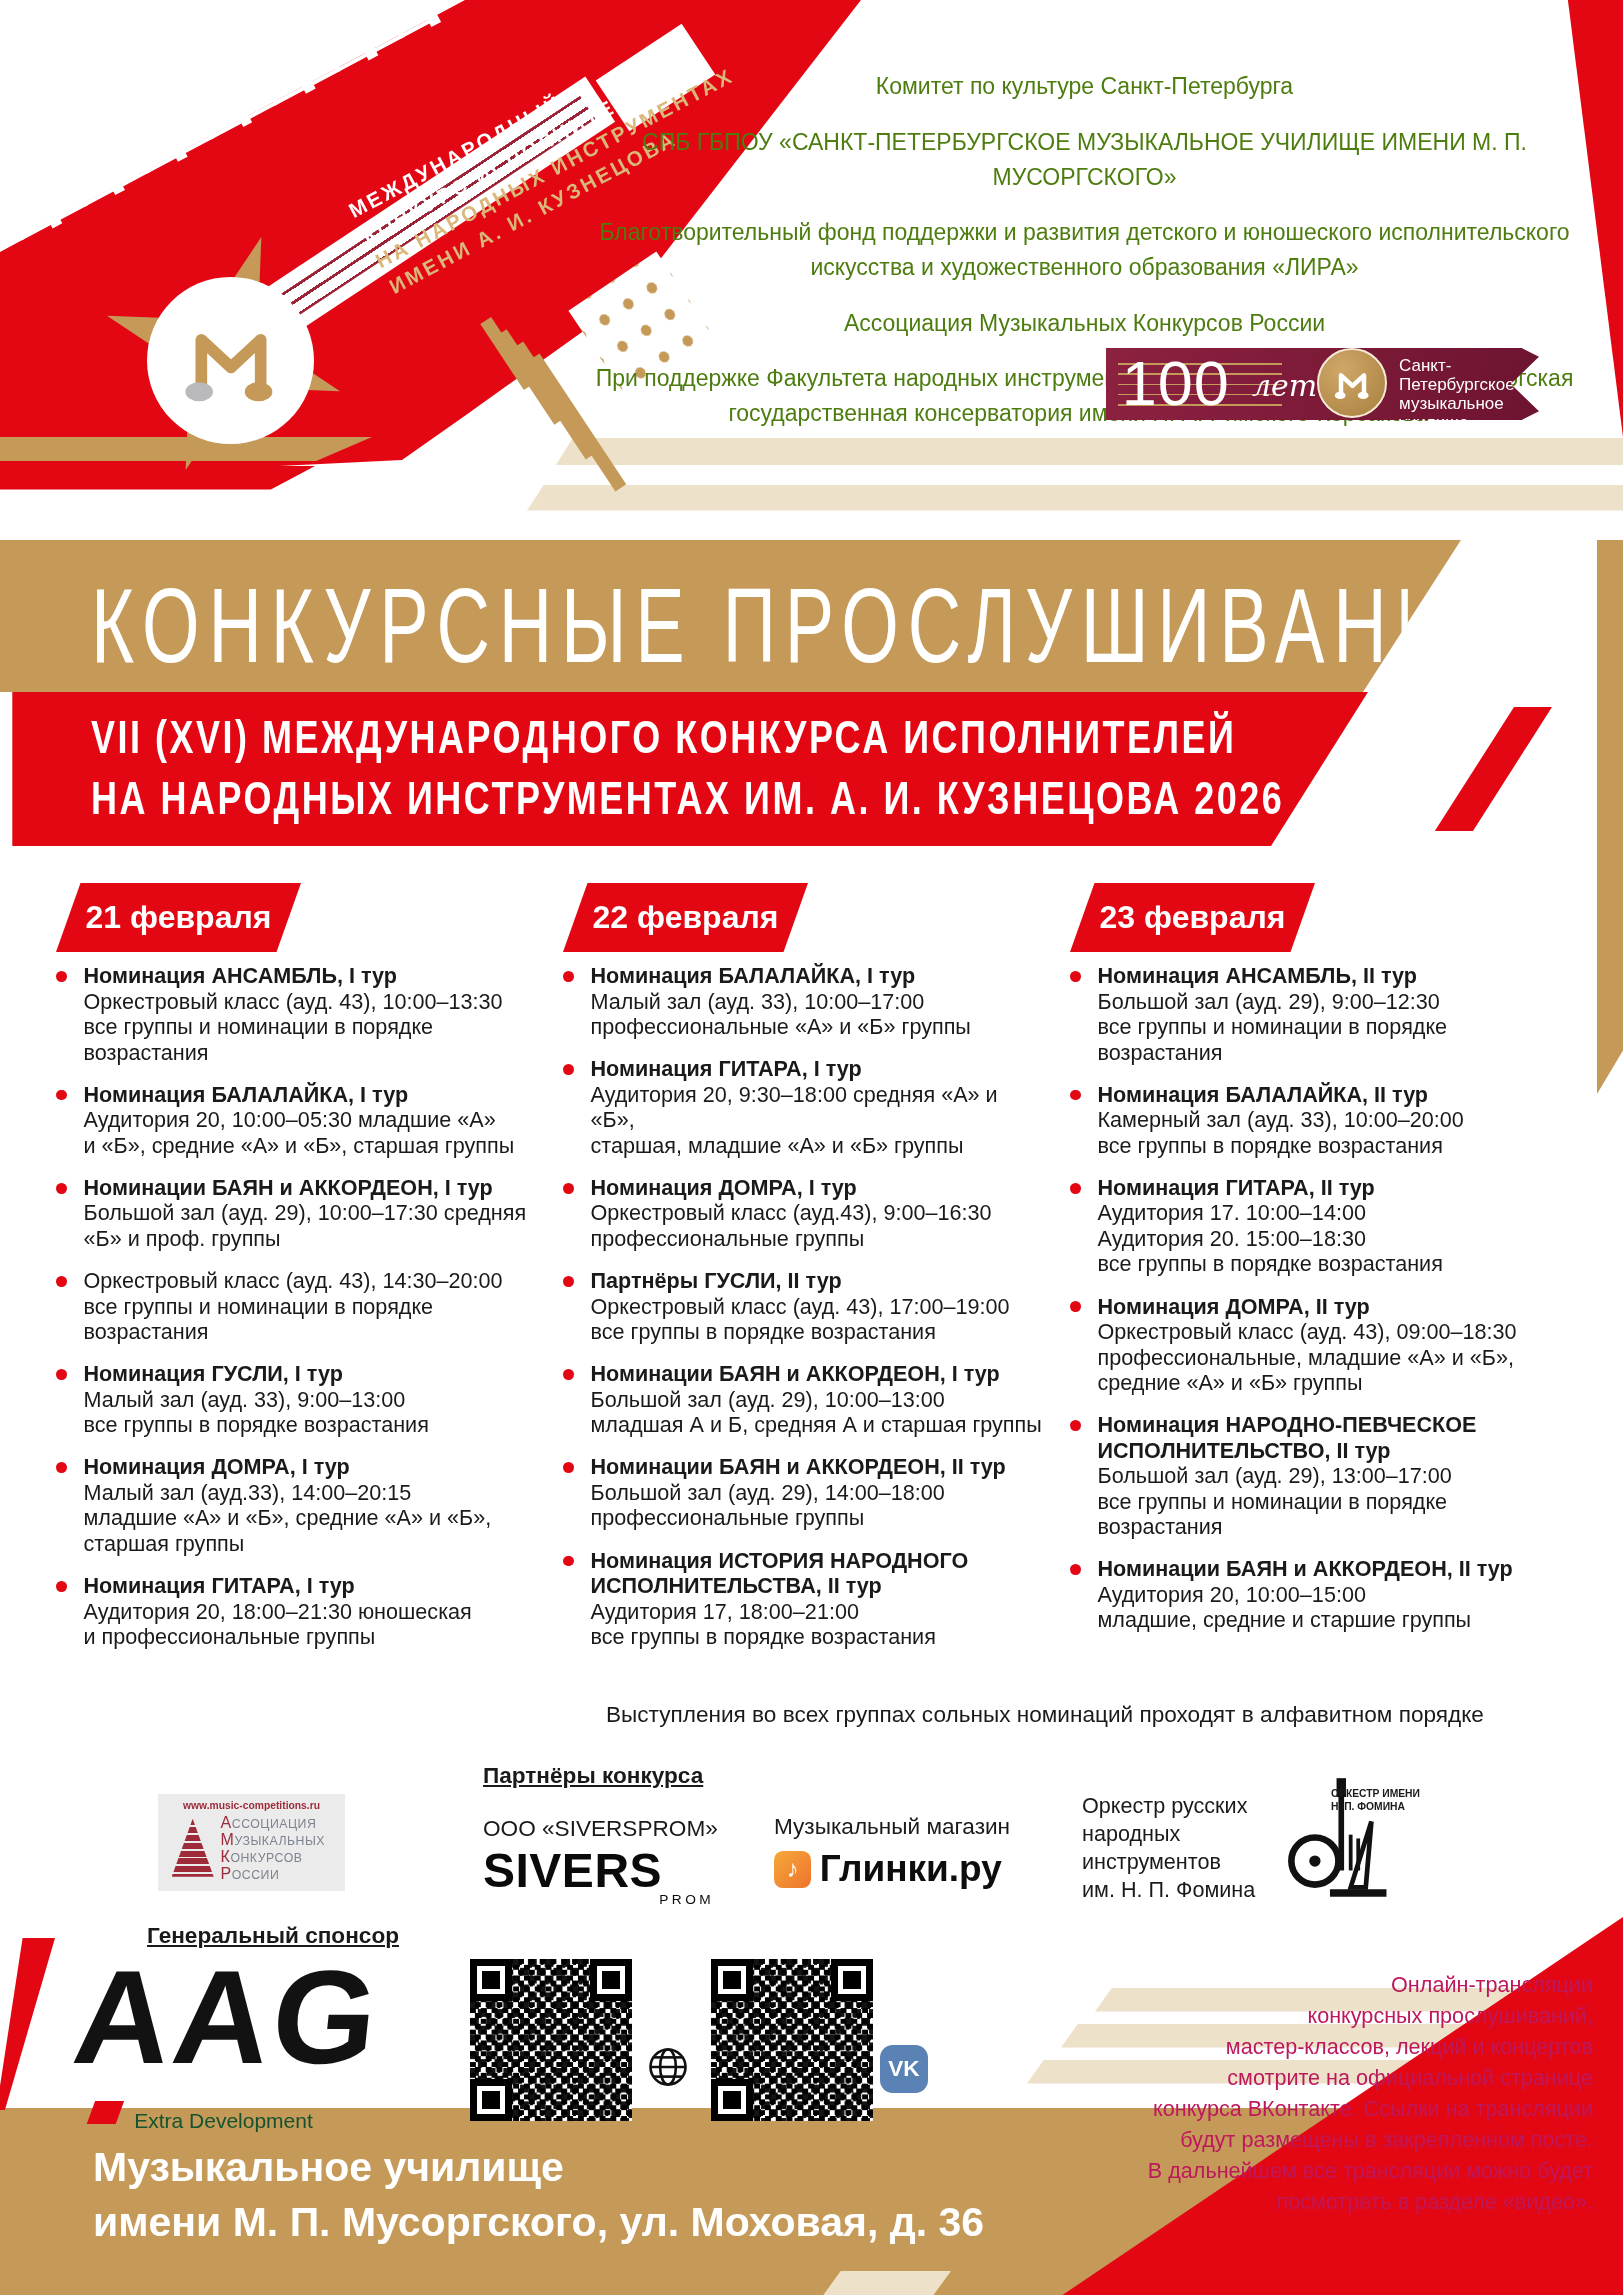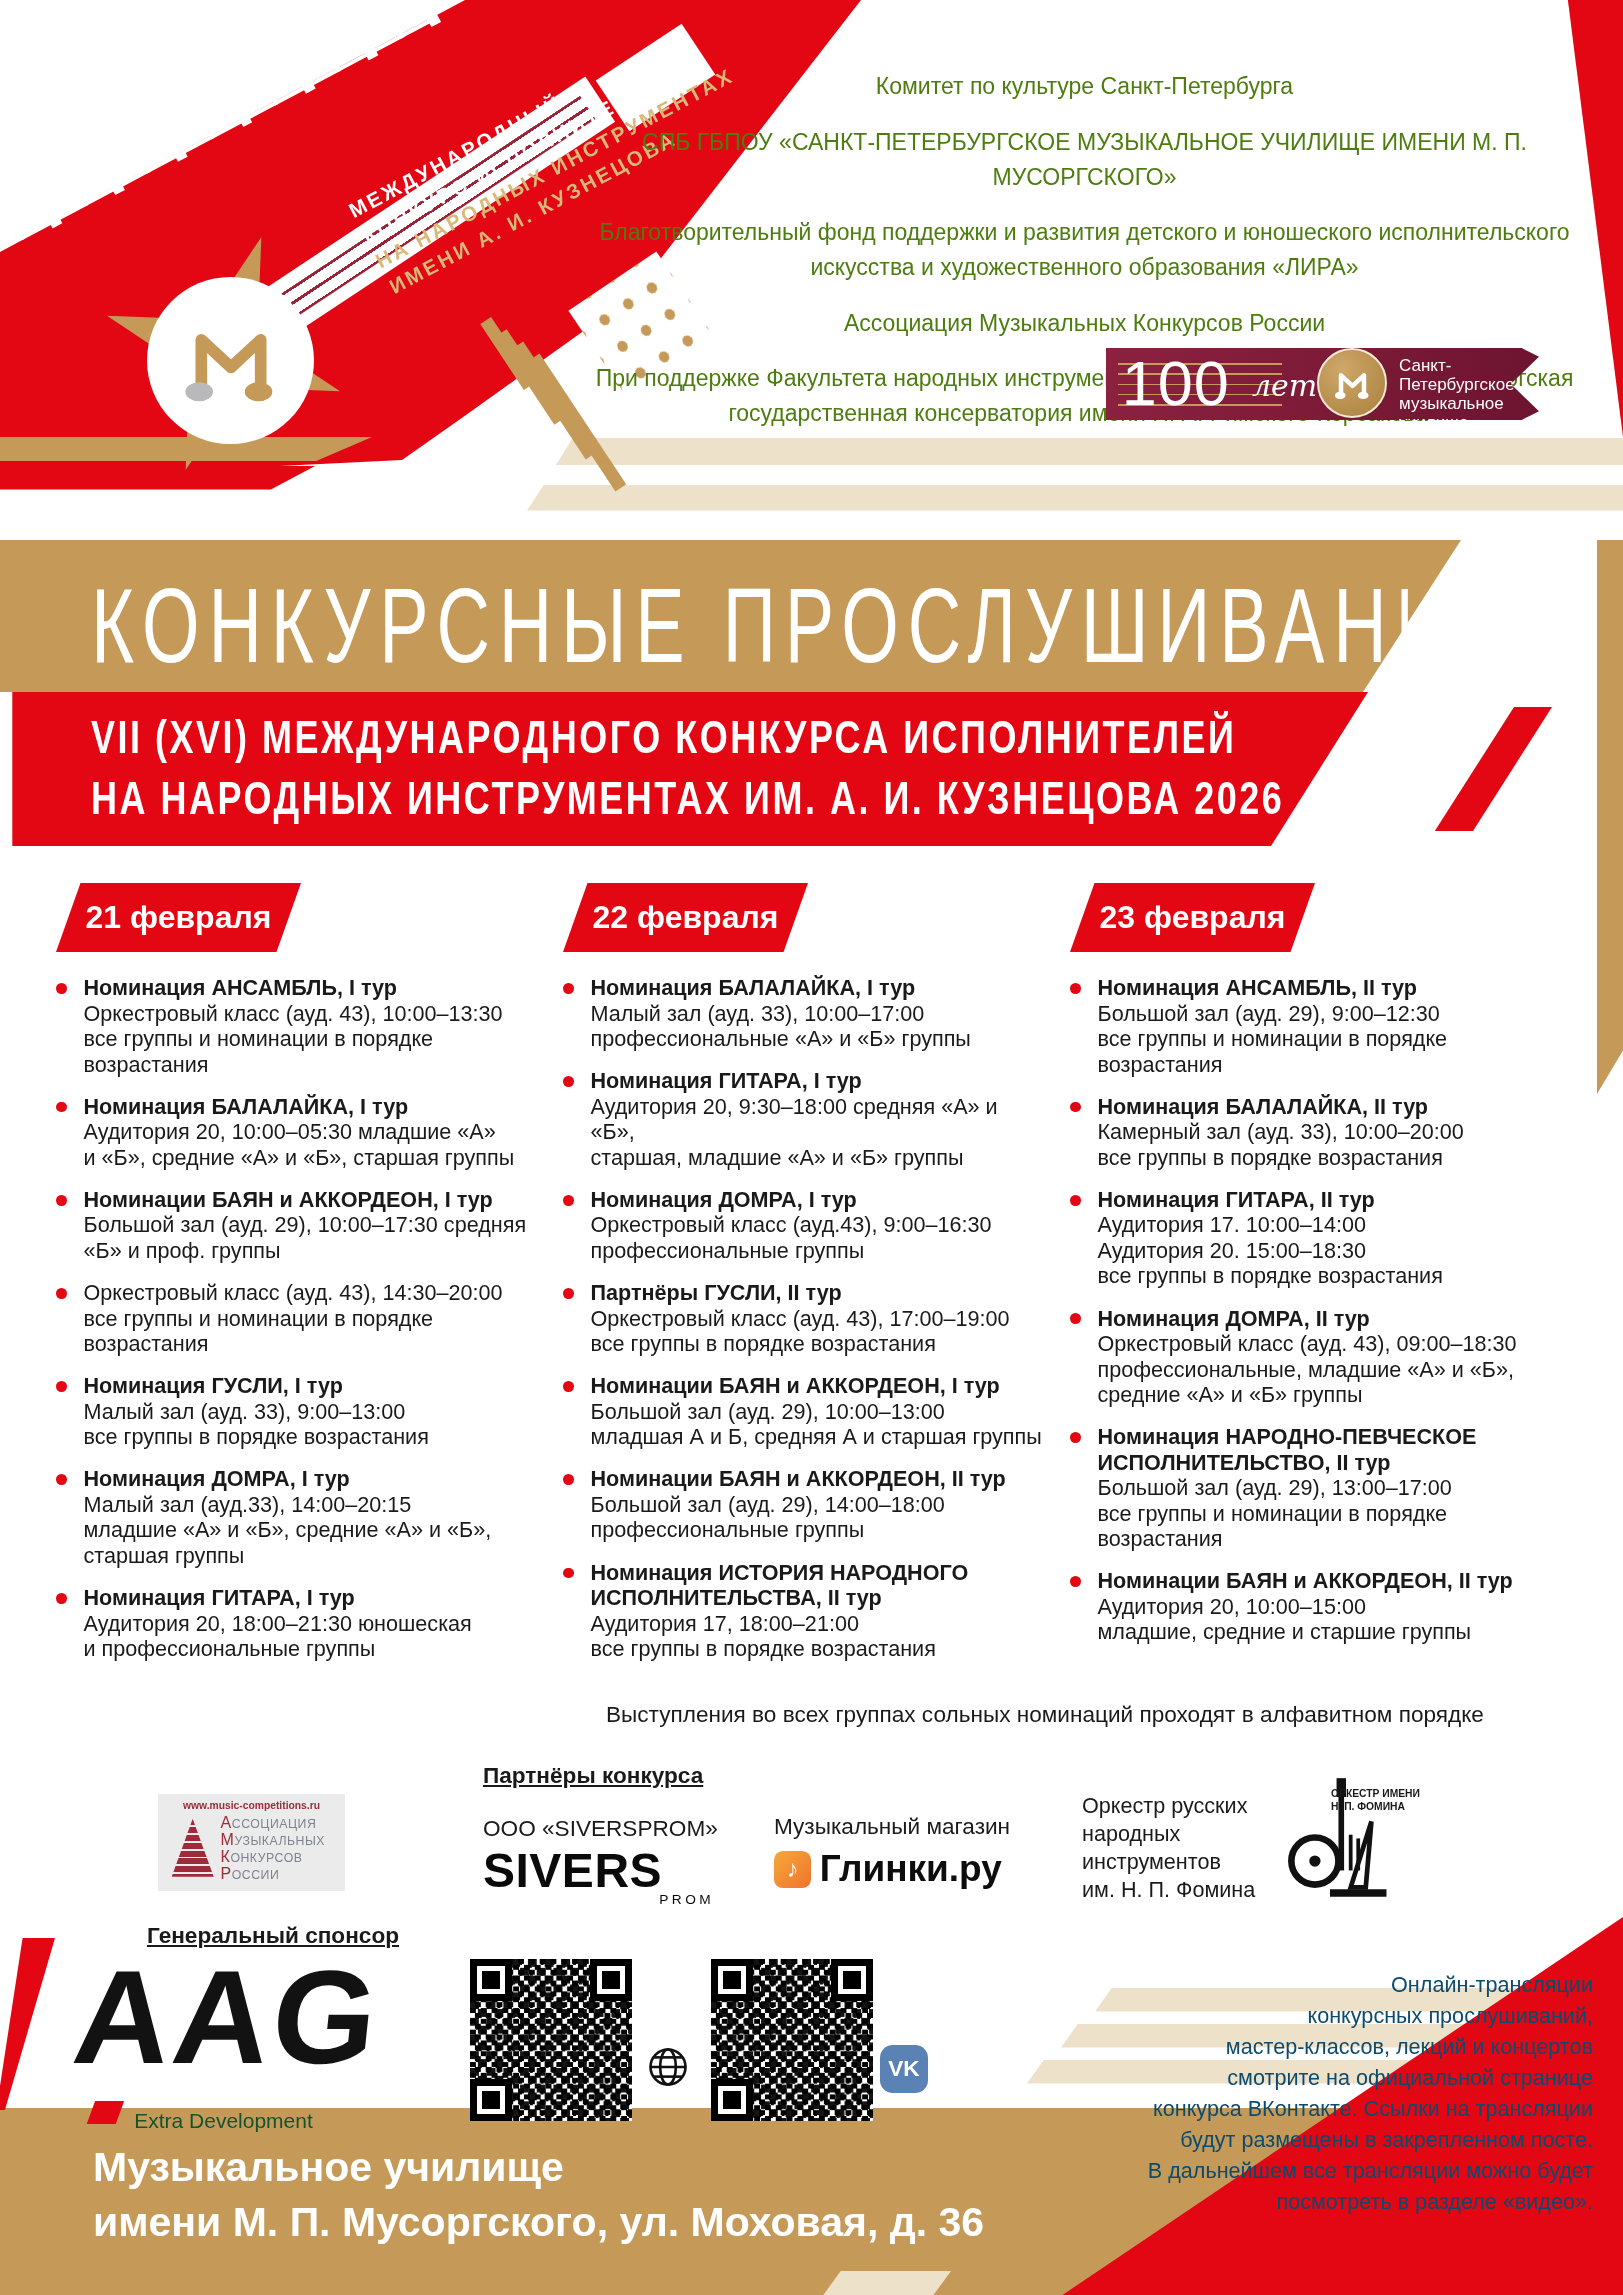--- a/index.html
+++ b/index.html
@@ -90,7 +90,7 @@
   .day-col{width:483px;flex:0 0 483px;}
   .date-badge{width:245px;height:69px;background:#e30613;clip-path:polygon(10% 0,100% 0,90% 100%,0 100%);
     color:#fff;font-size:32px;font-weight:700;line-height:69px;text-align:center;}
-  .events{margin-top:23px;}
+  .events{margin-top:11px;}
   .event{display:flex;margin-bottom:16.7px;}
   .bullet{flex:0 0 10.8px;width:10.8px;height:10.8px;border-radius:50%;background:#e30613;margin:7.9px 16.7px 0 0;}
   .event-text{font-size:21.6px;line-height:25.5px;}

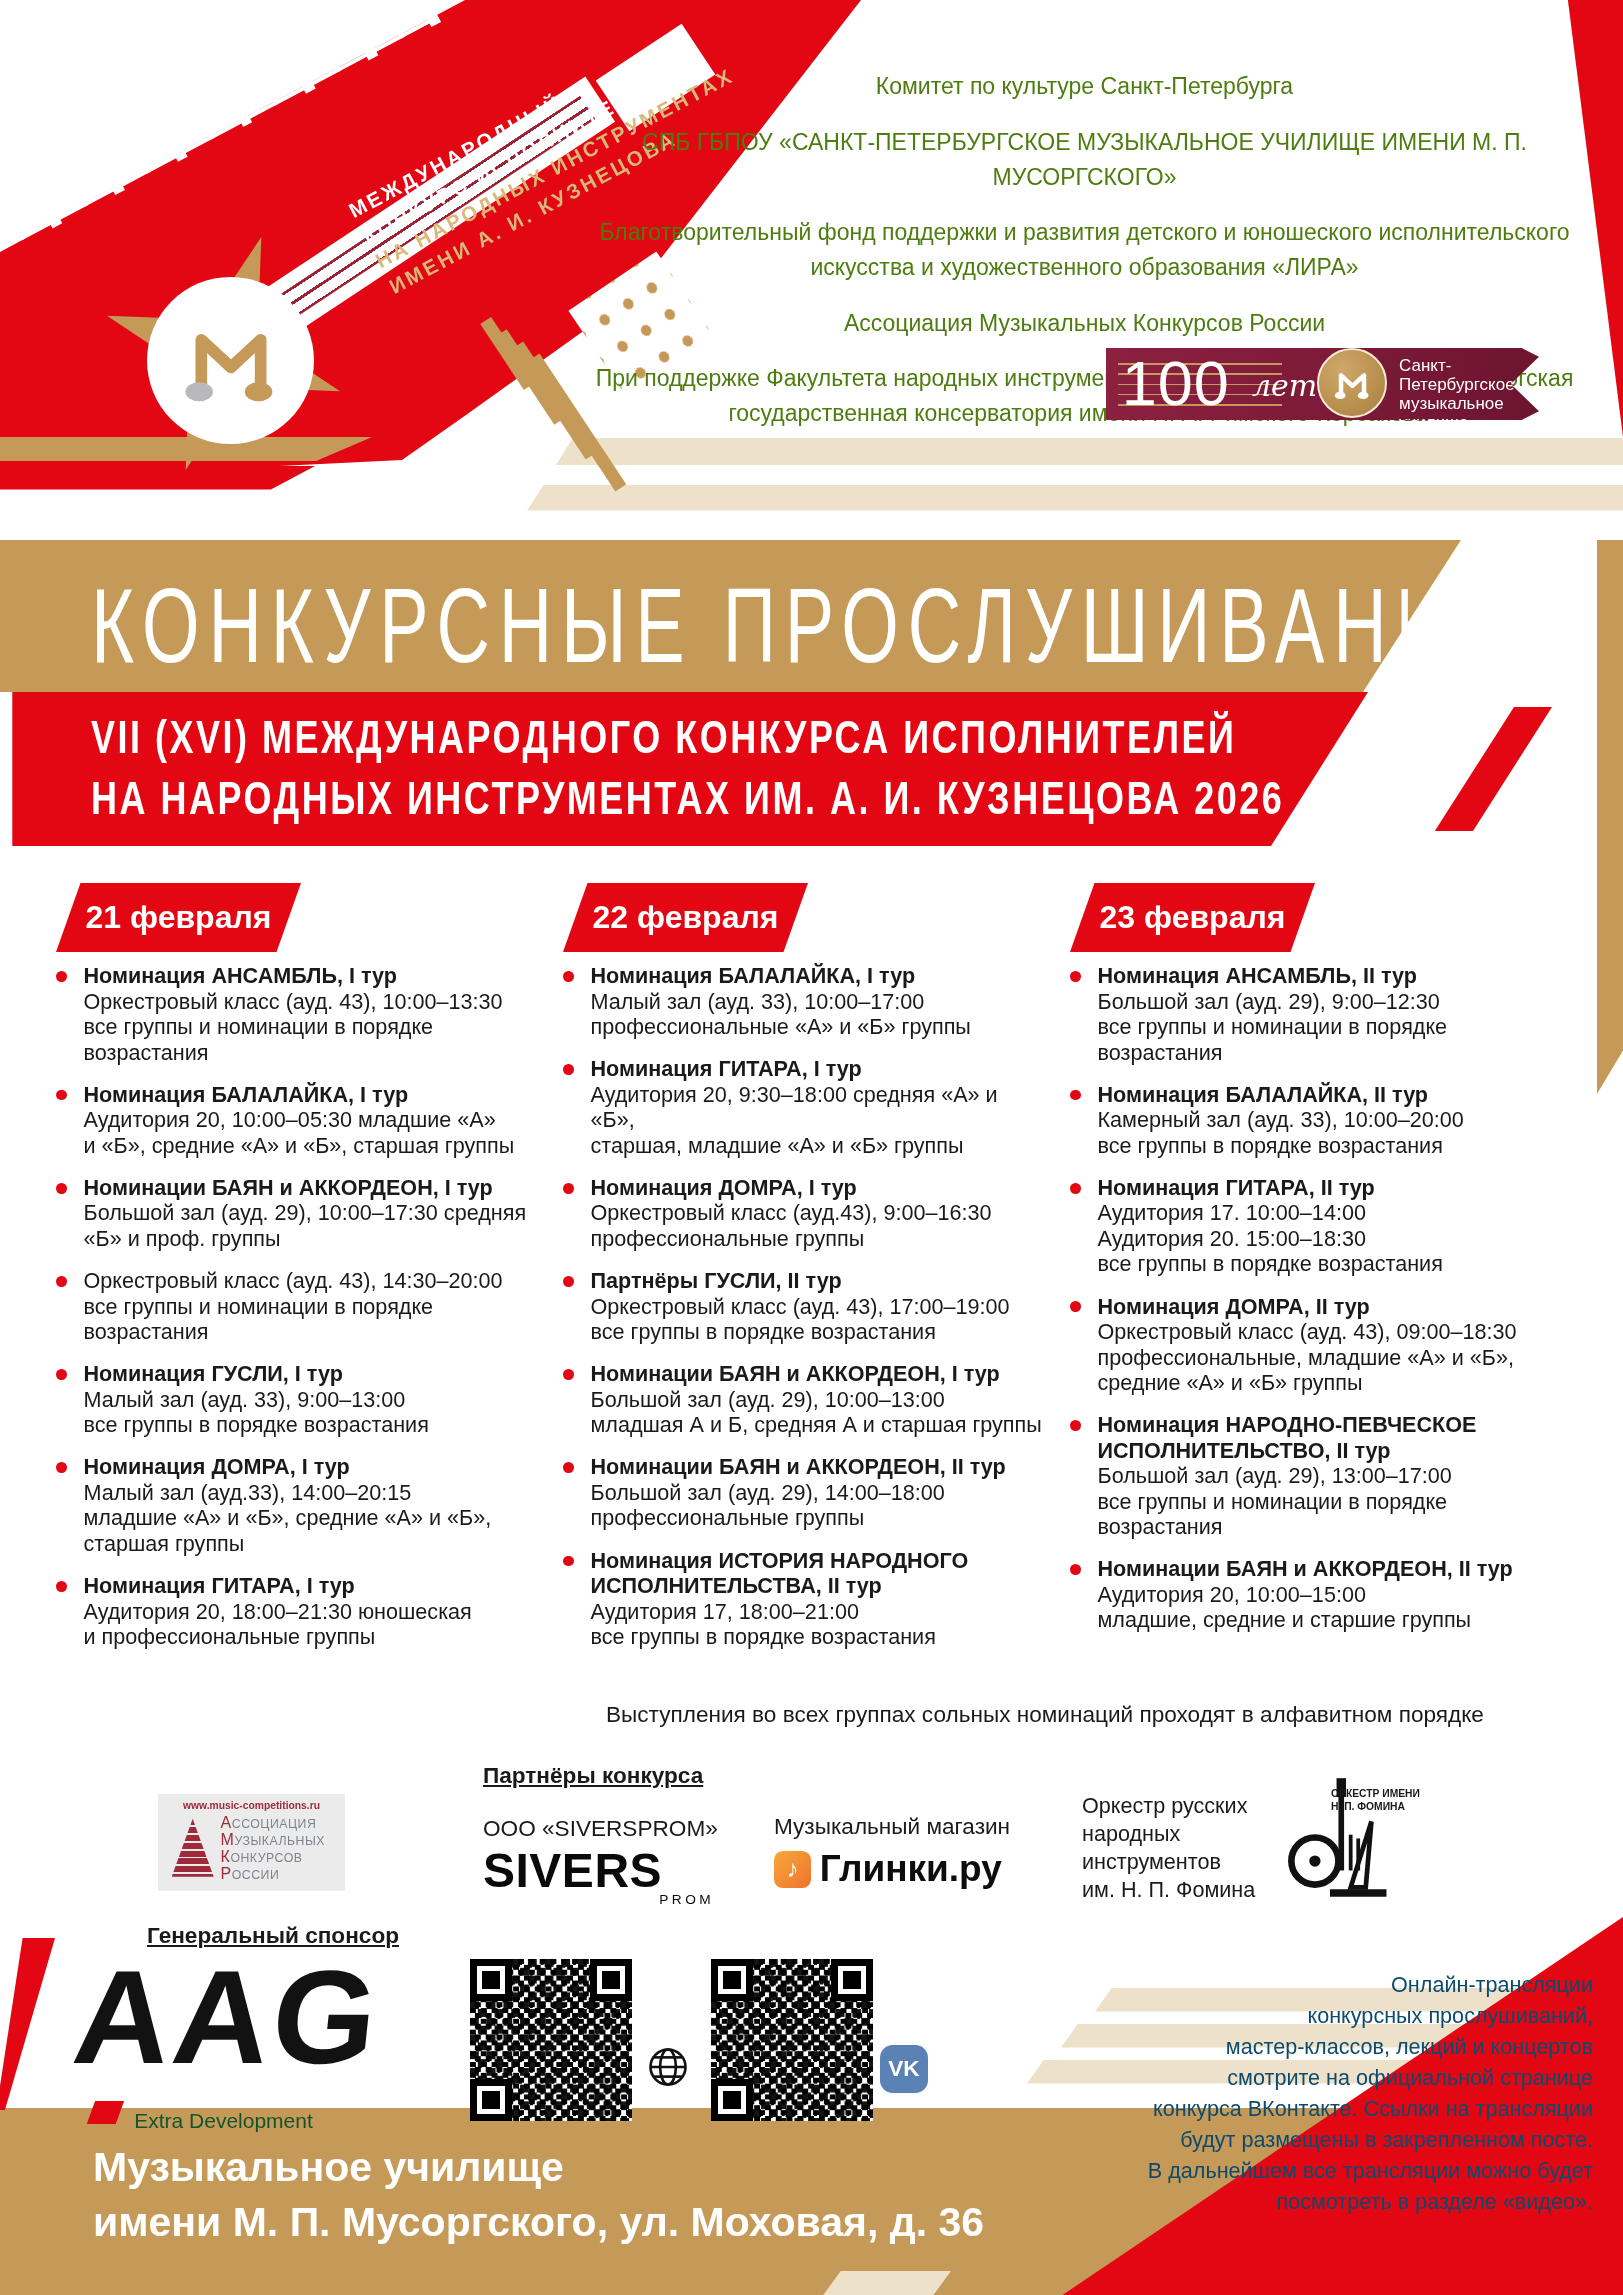--- a/index.html
+++ b/index.html
@@ -145,7 +145,7 @@
 
   
   .address{left:93px;top:2140px;color:#fff;font-size:41px;font-weight:700;line-height:55px;z-index:5;}
-  .broadcast{right:30px;top:1969px;width:481px;text-align:right;color:#0c4a6e;font-size:21.6px;line-height:31px;z-index:5;}
+  .broadcast{right:30px;top:1969px;width:481px;text-align:right;color:#be185d;font-size:21.6px;line-height:31px;z-index:5;}
 </style>
 </head>
 <body>

